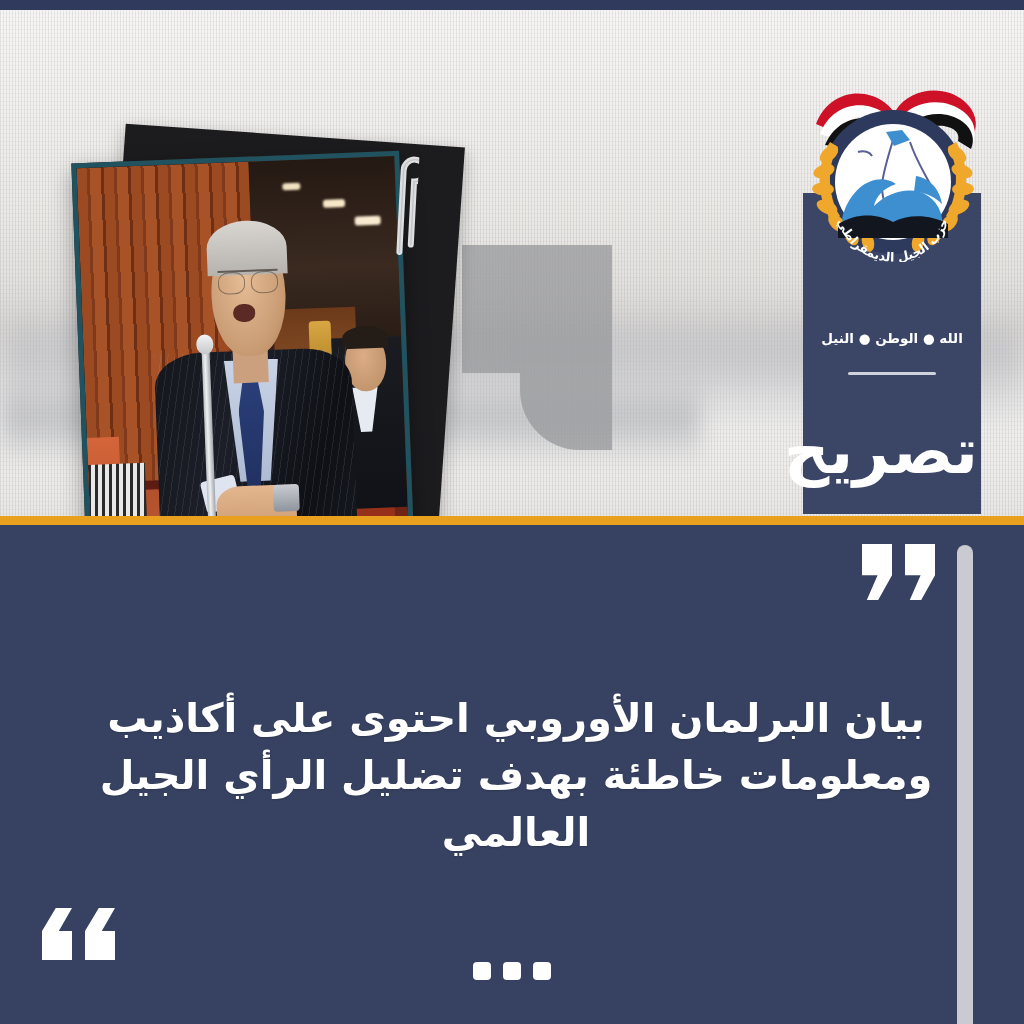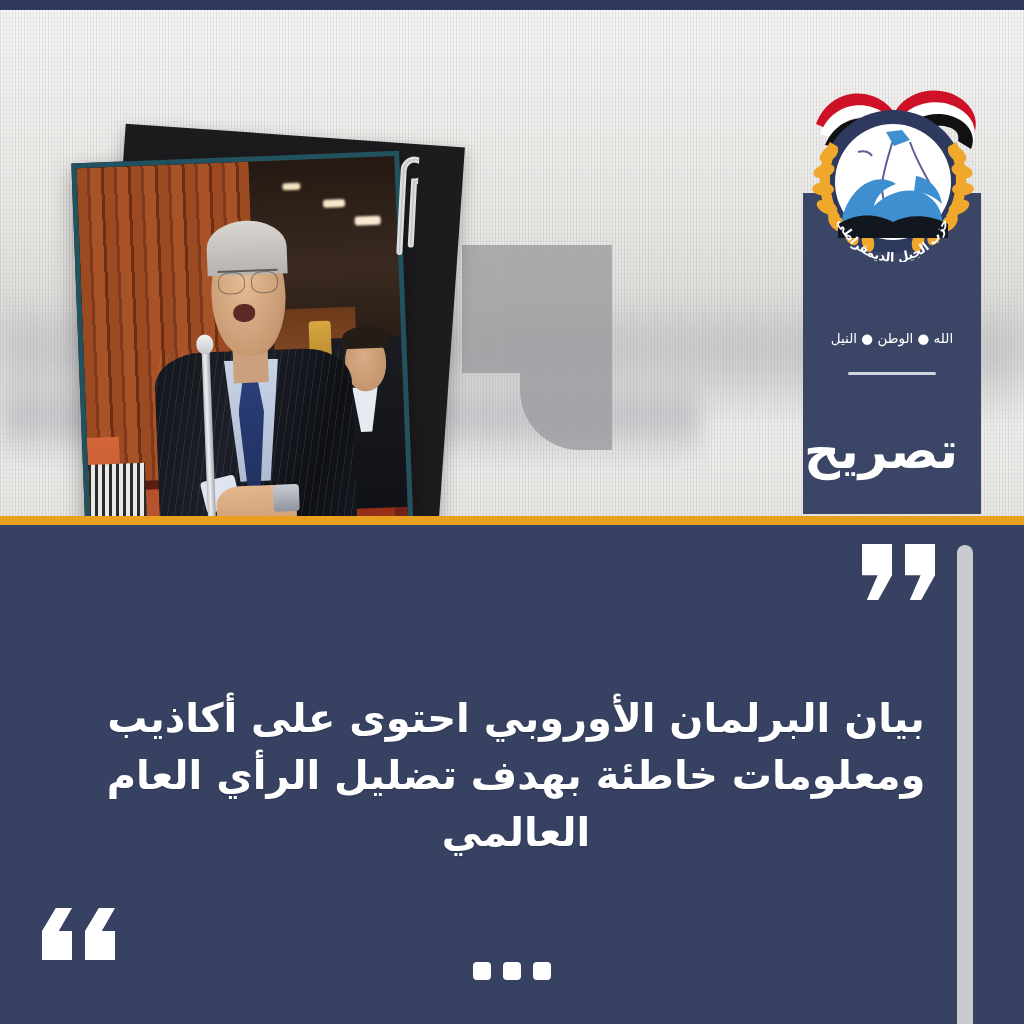--- a/index.html
+++ b/index.html
@@ -221,7 +221,7 @@
   }
   .motto{
     position:absolute;left:803px;top:330px;width:178px;
-    text-align:center;color:#ffffff;font-size:13.5px;font-weight:normal;
+    text-align:center;color:#ffffff;font-size:13.5px;font-weight:bold;
     letter-spacing:.4px;
   }
   .motto-rule{

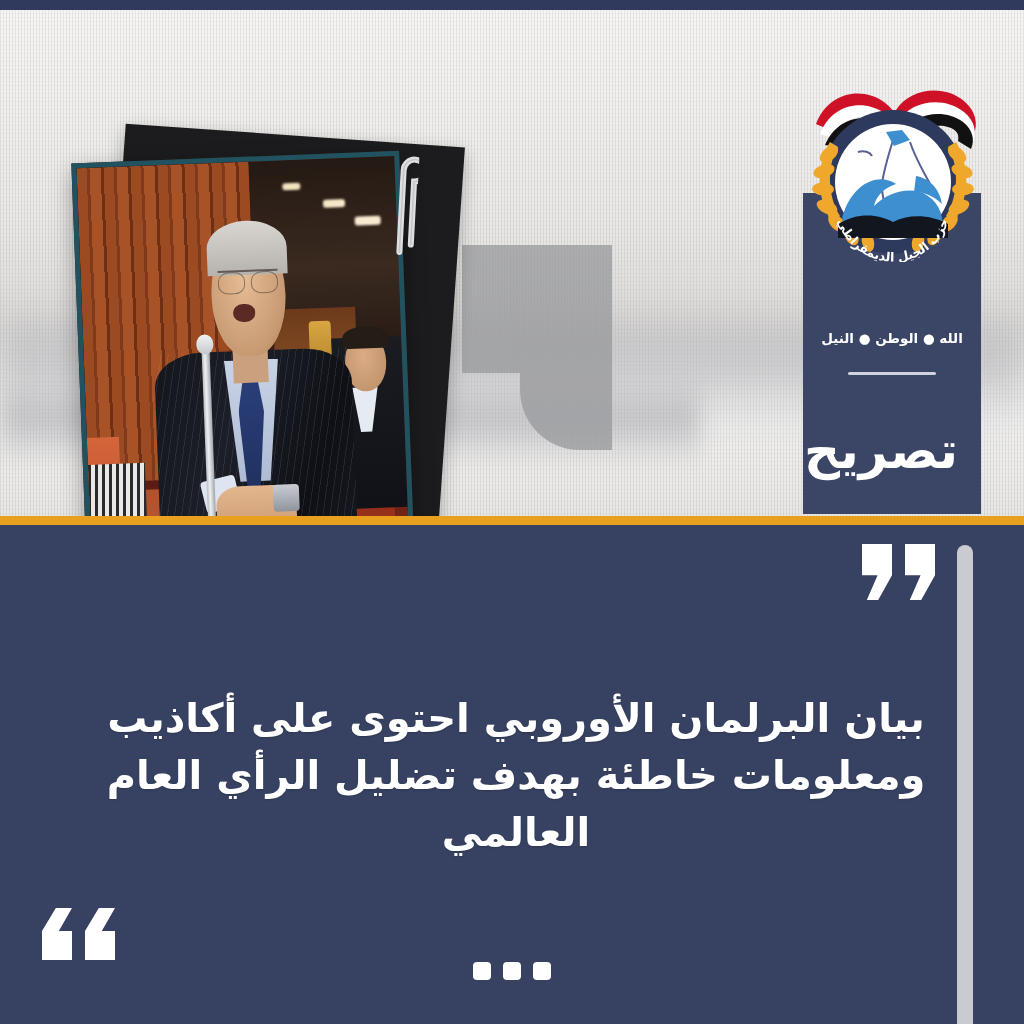--- a/index.html
+++ b/index.html
@@ -230,7 +230,7 @@
   .tasreeh{
     position:absolute;left:803px;top:396px;width:156px;height:110px;
     display:flex;align-items:center;justify-content:center;
-    color:#ffffff;font-size:50px;font-weight:bold;line-height:1;
+    color:#ffffff;font-size:63px;font-weight:bold;line-height:1;
   }
 
   

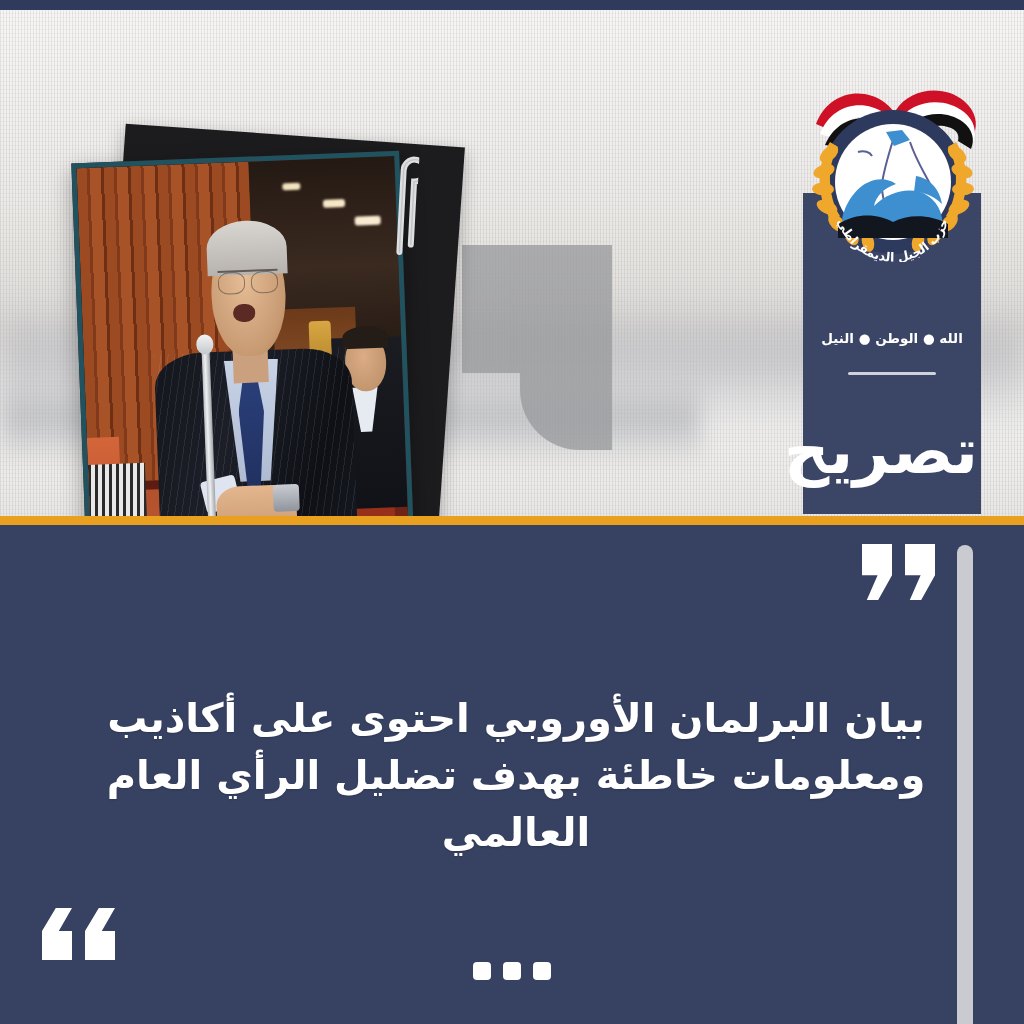--- a/index.html
+++ b/index.html
@@ -408,7 +408,7 @@
     <span></span>
   </div>
 
-  <div class="headline">بيان البرلمان الأوروبي احتوى على أكاذيب ومعلومات خاطئة بهدف تضليل الرأي العام العالمي</div>
+  <div class="headline">بيان البرلمان الأوروبي احتوى على أكاذيب ومعلومات خاطئة بهدف تضليل الرأي الجيل العالمي</div>
 
   <div class="dots">
     <i></i>

